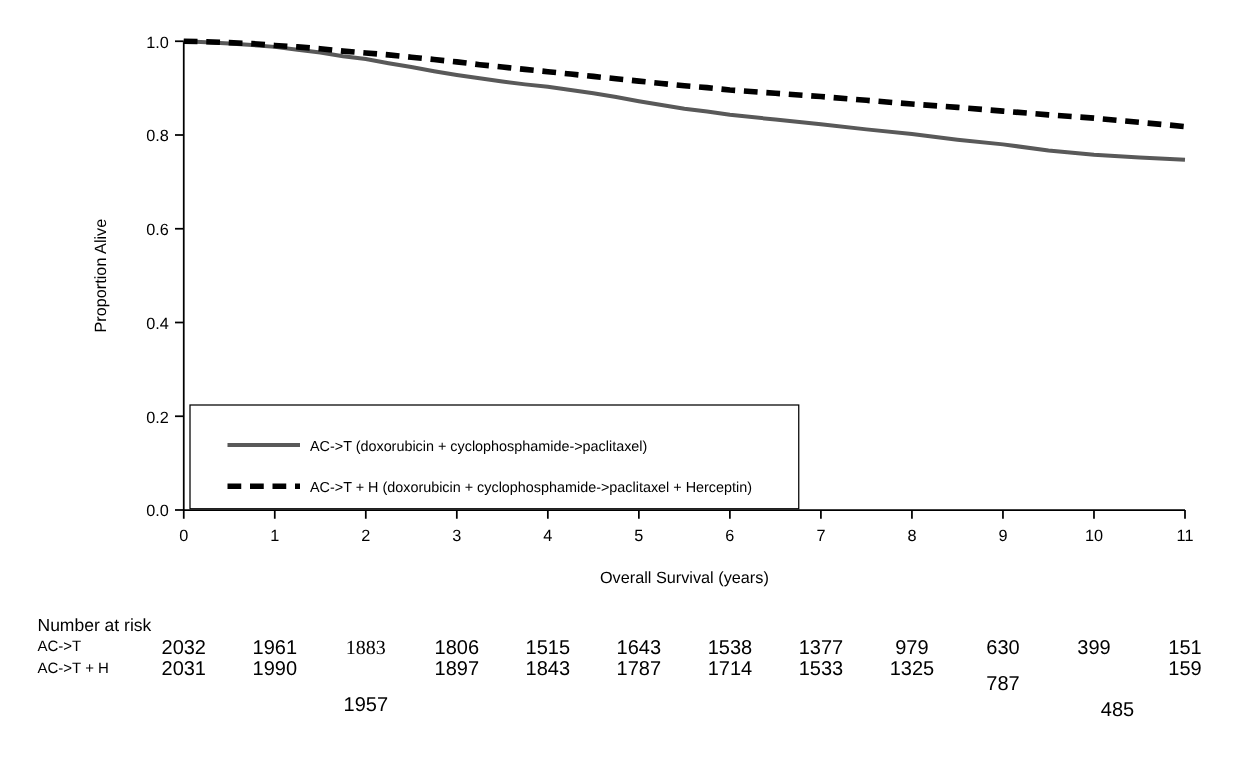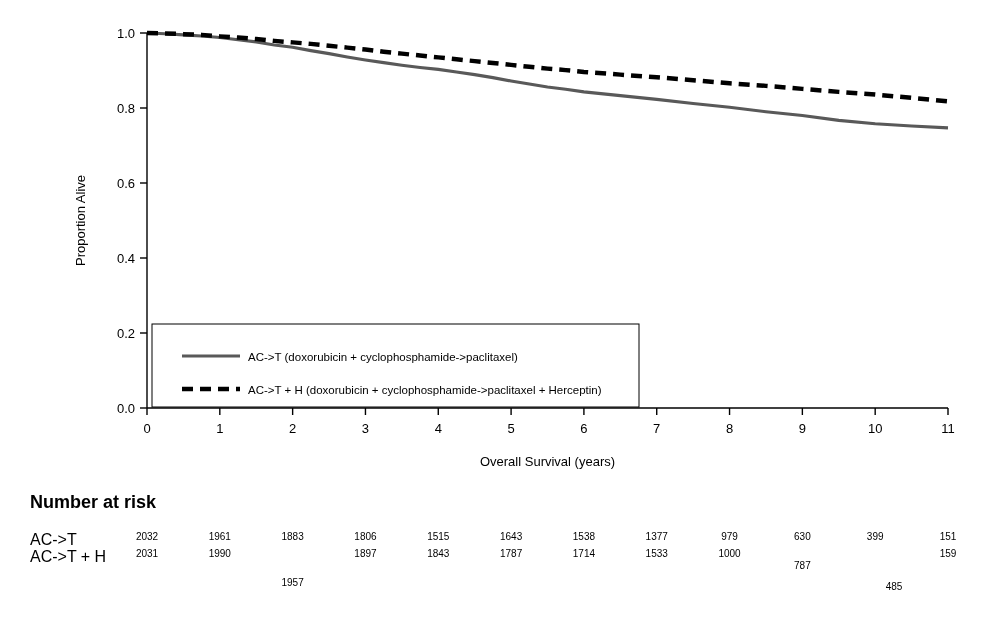--- a/index.html
+++ b/index.html
@@ -53,9 +53,8 @@
     font-size: 12px;
   }
   .risk-title {
-    font-size: 18px;
-    margin-bottom: 18px;
-    font-weight: bold;
+    font-size: 14px;
+    margin-bottom: 2px;
   }
   .risk-row {
     position: relative;

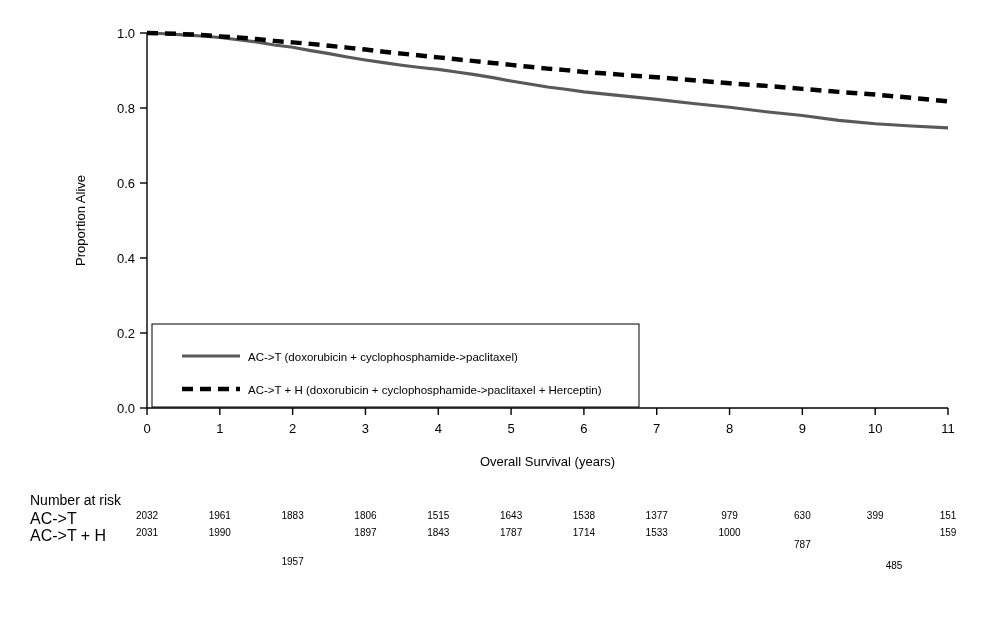--- a/index.html
+++ b/index.html
@@ -65,7 +65,7 @@
     position: absolute;
     left: 0;
     top: 0;
-    font-size: 16px;
+    font-size: 12px;
   }
   .risk-cell {
     position: absolute;

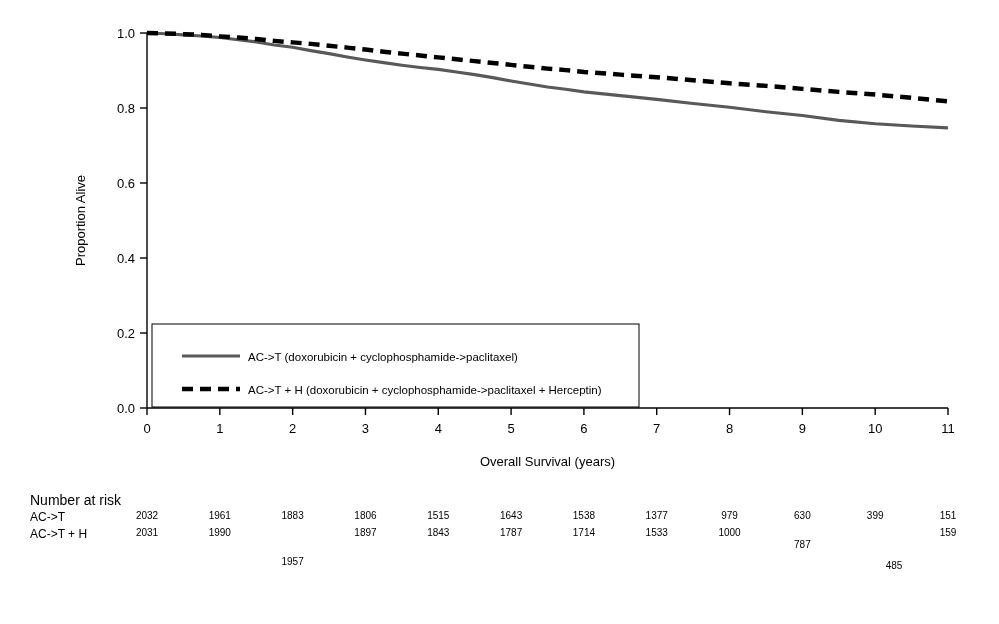--- a/index.html
+++ b/index.html
@@ -70,7 +70,7 @@
   .risk-cell {
     position: absolute;
     top: 0;
-    font-size: 10px;
+    font-size: 16px;
     text-align: center;
     transform: translateX(-50%);
   }

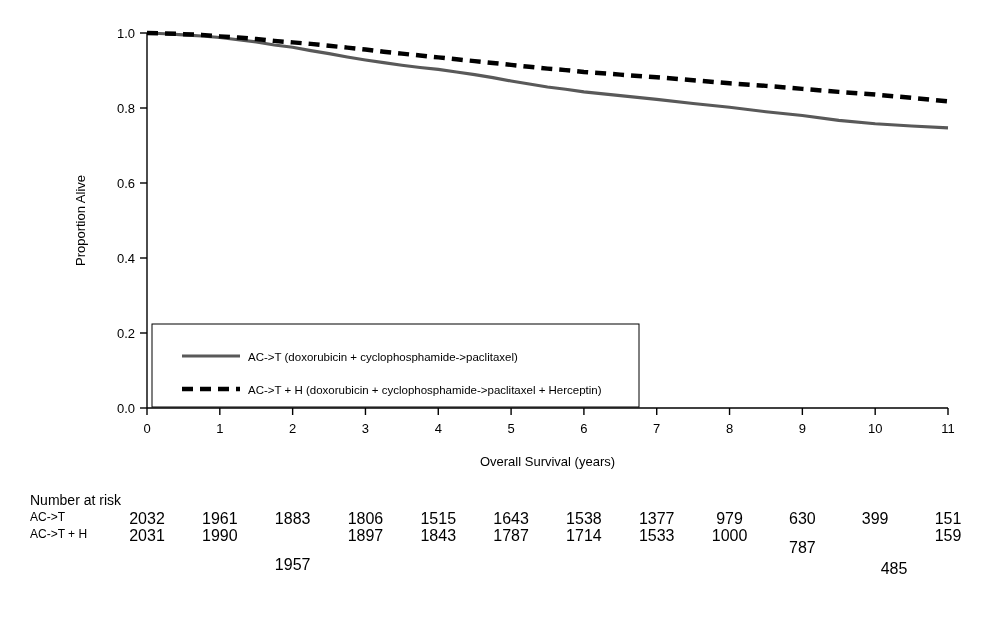--- a/index.html
+++ b/index.html
@@ -137,7 +137,7 @@
       <span class="risk-rowlabel">AC-&gt;T</span>
     <span class="risk-cell" style="left: 117px;">2032</span>
         <span class="risk-cell" style="left: 189.818px;">1961</span>
-        <span class="risk-cell" style="left: 262.636px;">1883</span>
+        <span class="risk-cell" style="left: 262.636px; font-family: Liberation Serif, serif;">1883</span>
         <span class="risk-cell" style="left: 335.455px;">1806</span>
         <span class="risk-cell" style="left: 408.273px;">1515</span>
         <span class="risk-cell" style="left: 481.091px;">1643</span>

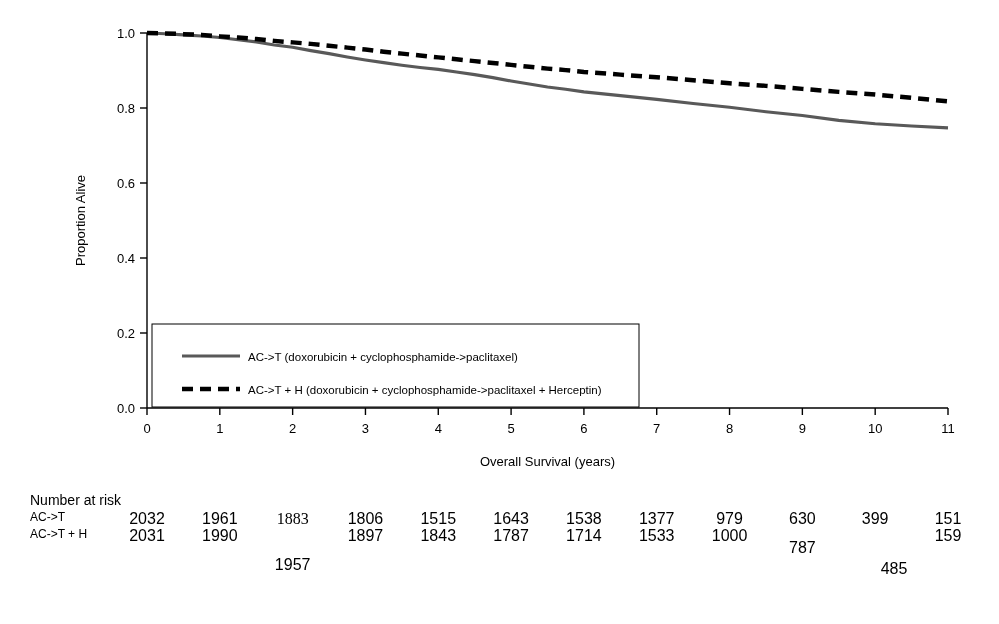--- a/index.html
+++ b/index.html
@@ -158,7 +158,7 @@
         <span class="risk-cell" style="left: 481.091px;">1787</span>
         <span class="risk-cell" style="left: 553.909px;">1714</span>
         <span class="risk-cell" style="left: 626.727px; text-align: center;">1533</span>
-        <span class="risk-cell" style="left: 699.545px;">1000</span>
+        <span class="risk-cell" style="left: 699.545px;">1325</span>
         <span class="risk-cell" style="left: 772.364px; margin-top: 12px;">787</span>
         <span class="risk-cell" style="left: 864px; margin-top: 33px;">485</span>
         <span class="risk-cell" style="left: 918px;">159</span>

